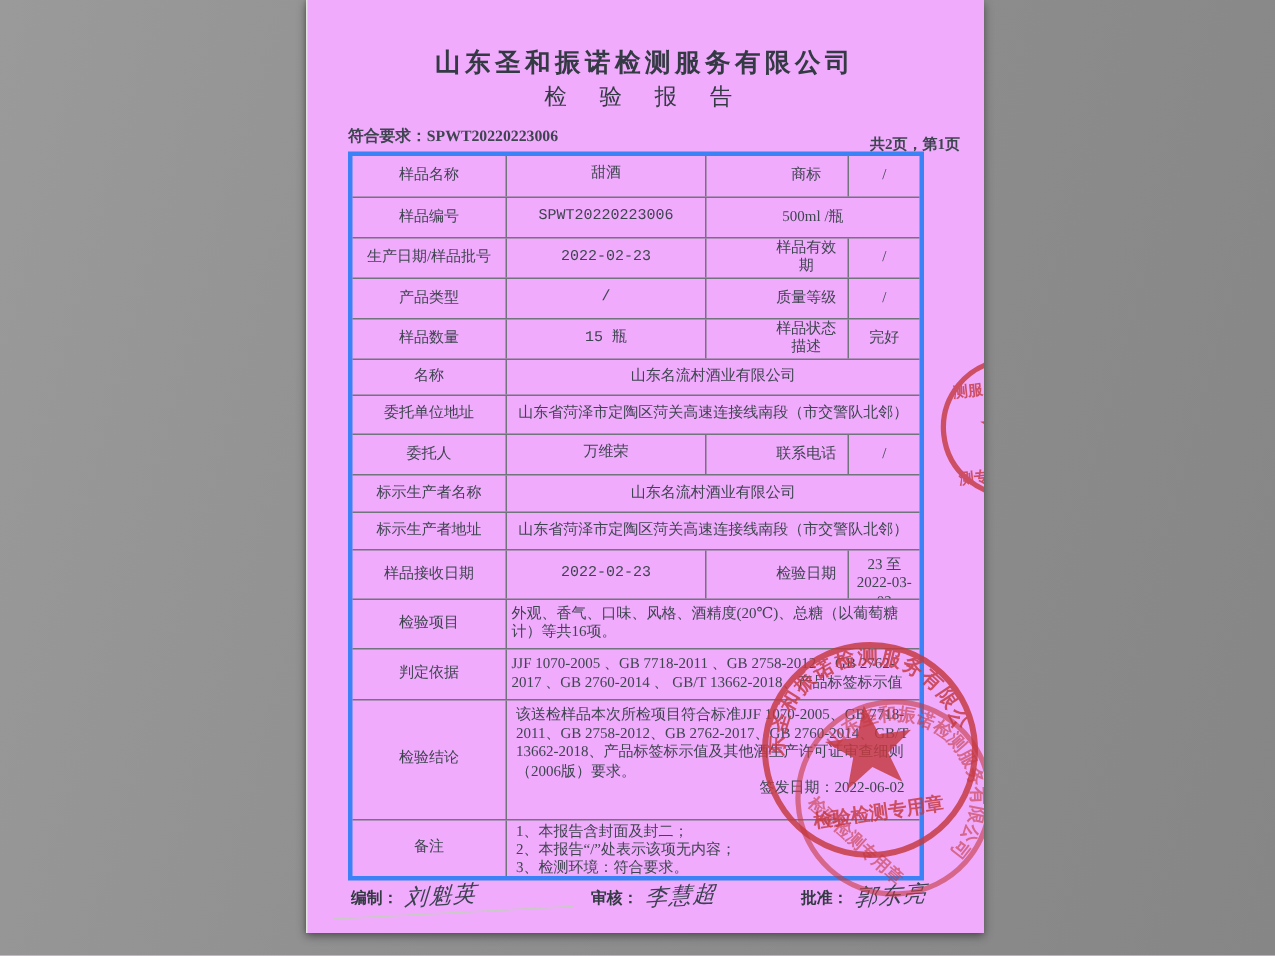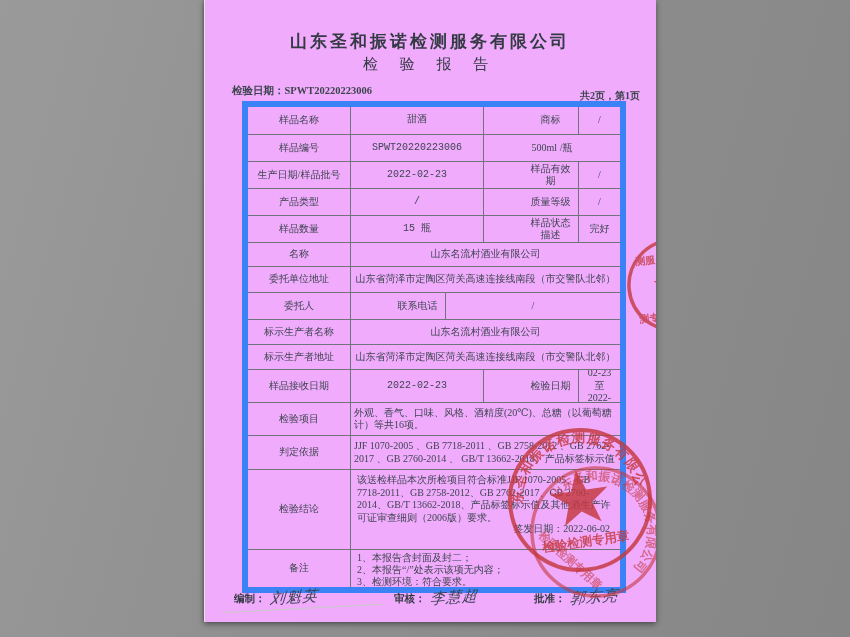--- a/index.html
+++ b/index.html
@@ -72,7 +72,7 @@
   <div class="report-title">检 验 报 告</div>
 
   <div class="report-no">
-    <span>检验日期：</span><span>SPWT20220223006</span>
+    <span>符合要求：</span><span>SPWT20220223006</span>
   </div>
   <div class="pagination">共2页，第1页</div>
 

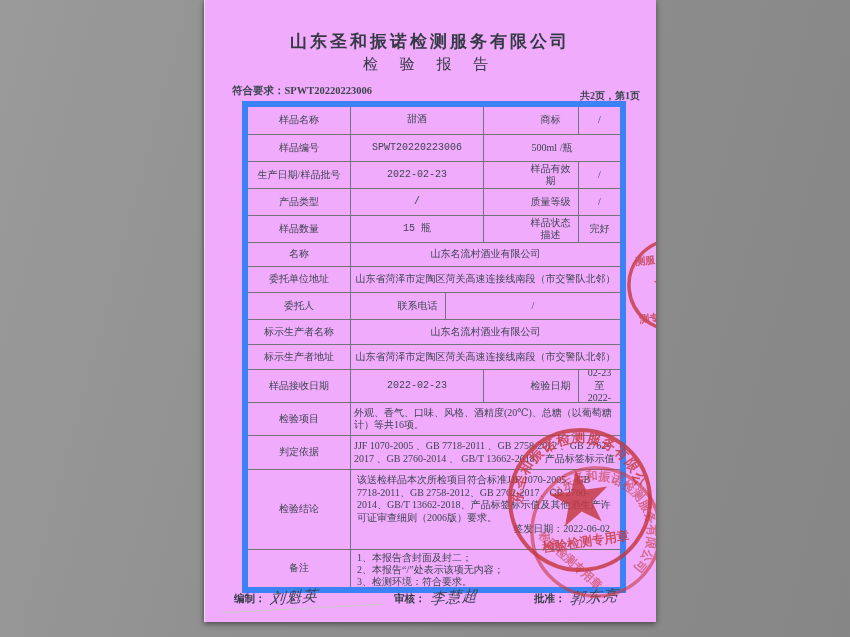--- a/index.html
+++ b/index.html
@@ -27,8 +27,8 @@
   .pagination{position:absolute;right:16px;top:89px;font-size:10px;font-weight:bold;}
   .tbl{
     position:absolute;left:28px;top:101px;width:384px;
-    border:6px solid #3b82f6;box-sizing:border-box;
-    font-size:10px;line-height:12.5px;margin-left:10px;
+    border:3px solid #3b82f6;box-sizing:border-box;
+    font-size:10px;line-height:12.5px;
   }
   .row{display:flex;border-top:1px solid #70757c;box-sizing:border-box;}
   .row:first-child{border-top:none;}

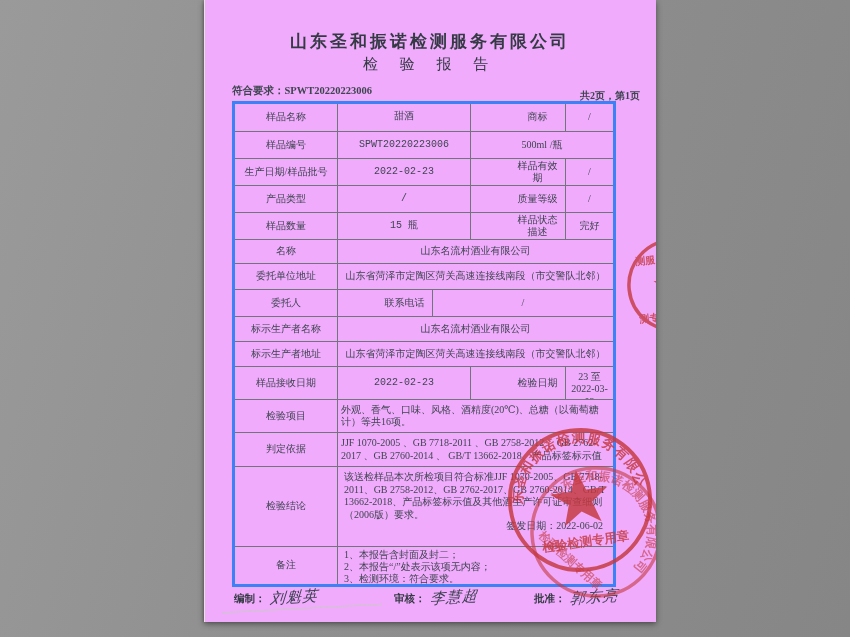--- a/index.html
+++ b/index.html
@@ -124,6 +124,7 @@
 
     <div class="row" style="height:27px">
       <div class="cell c1">委托人</div>
+      <div class="cell c2">万维荣</div>
       <div class="cell c3">联系电话</div>
       <div class="cell c4">/</div>
     </div>

